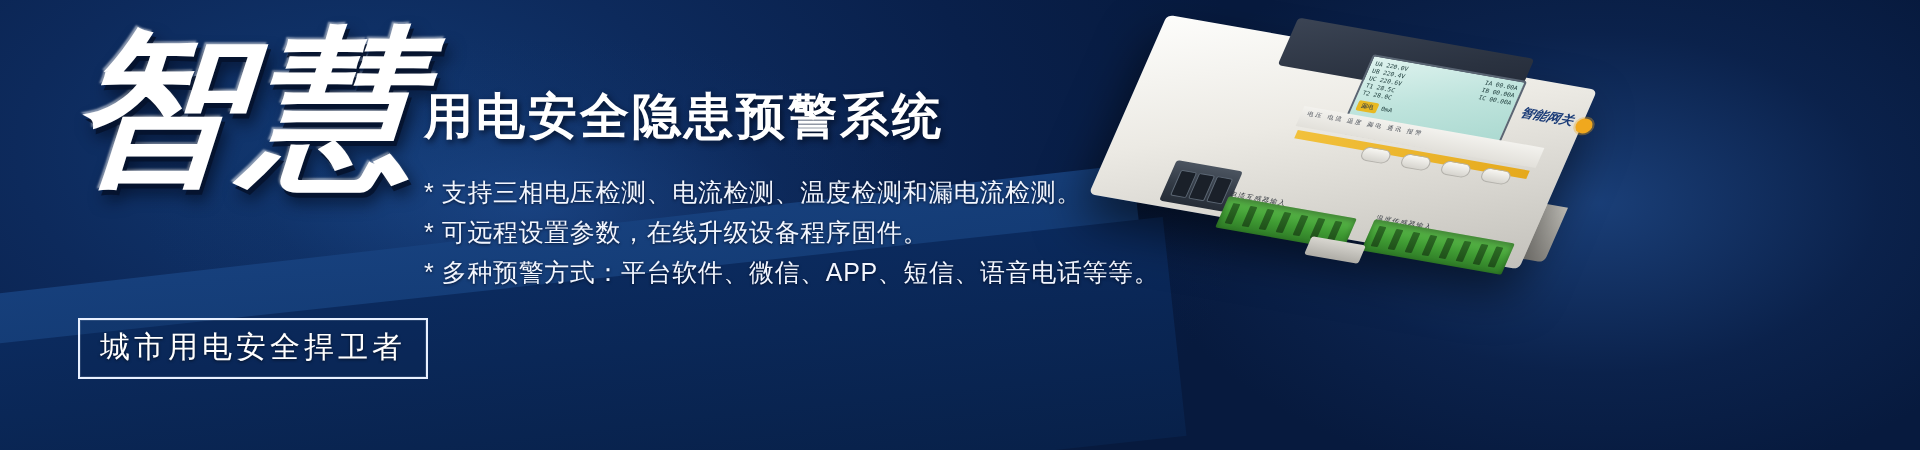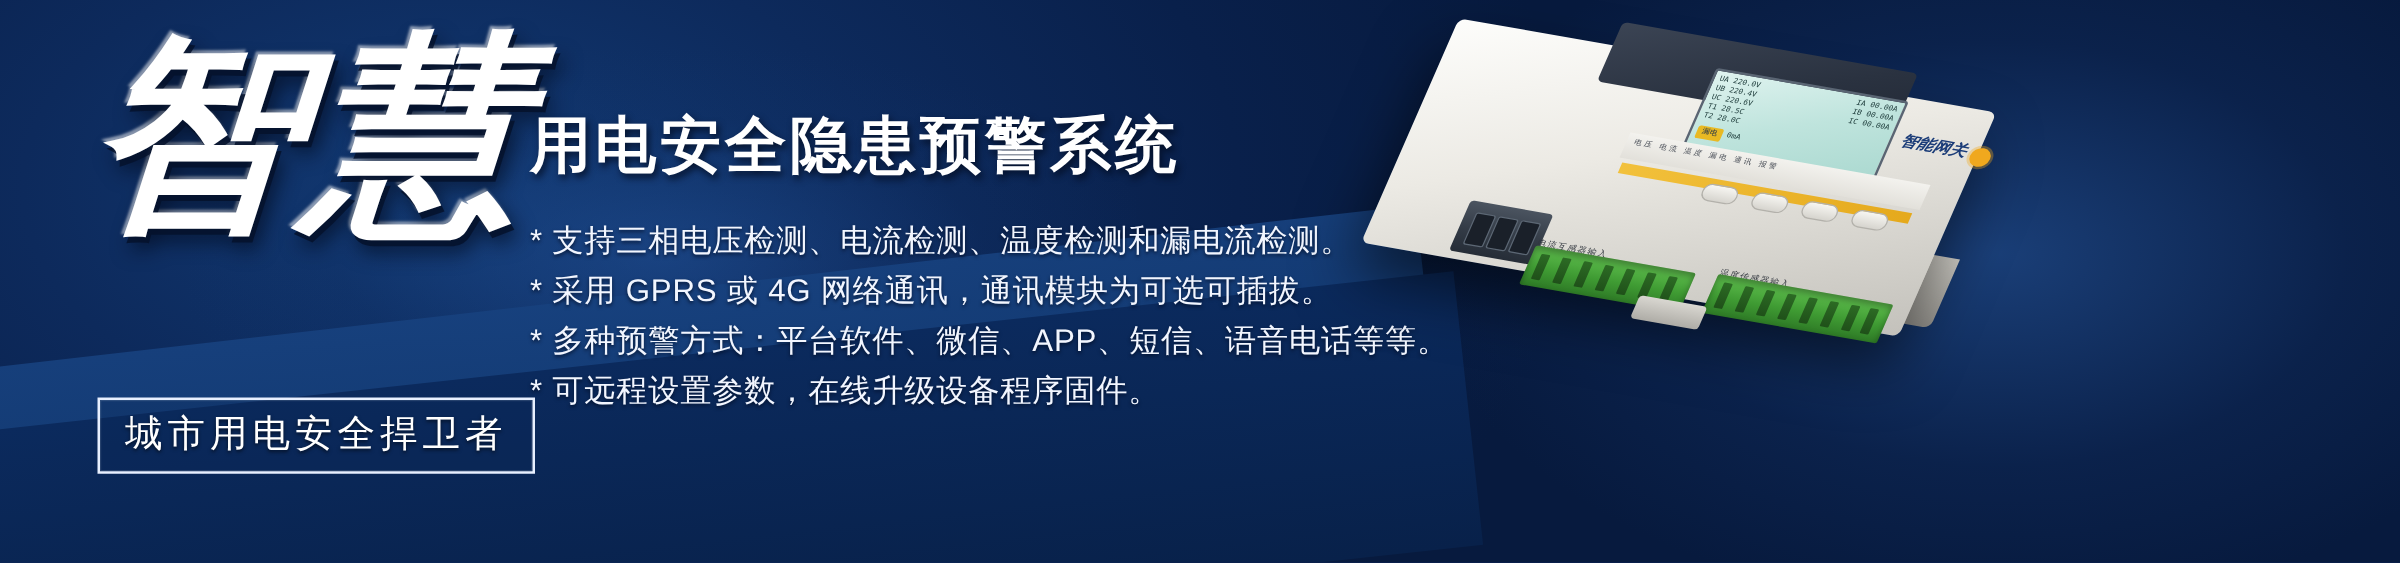--- a/index.html
+++ b/index.html
@@ -200,7 +200,6 @@
 
   <div class="bullets">
     <div class="bullet">* 支持三相电压检测、电流检测、温度检测和漏电流检测。</div>
-    <div class="bullet">* 采用 GPRS 或 4G 网络通讯，通讯模块为可选可插拔。</div>
     <div class="bullet">* 多种预警方式：平台软件、微信、APP、短信、语音电话等等。</div>
     <div class="bullet">* 可远程设置参数，在线升级设备程序固件。</div>
   </div>

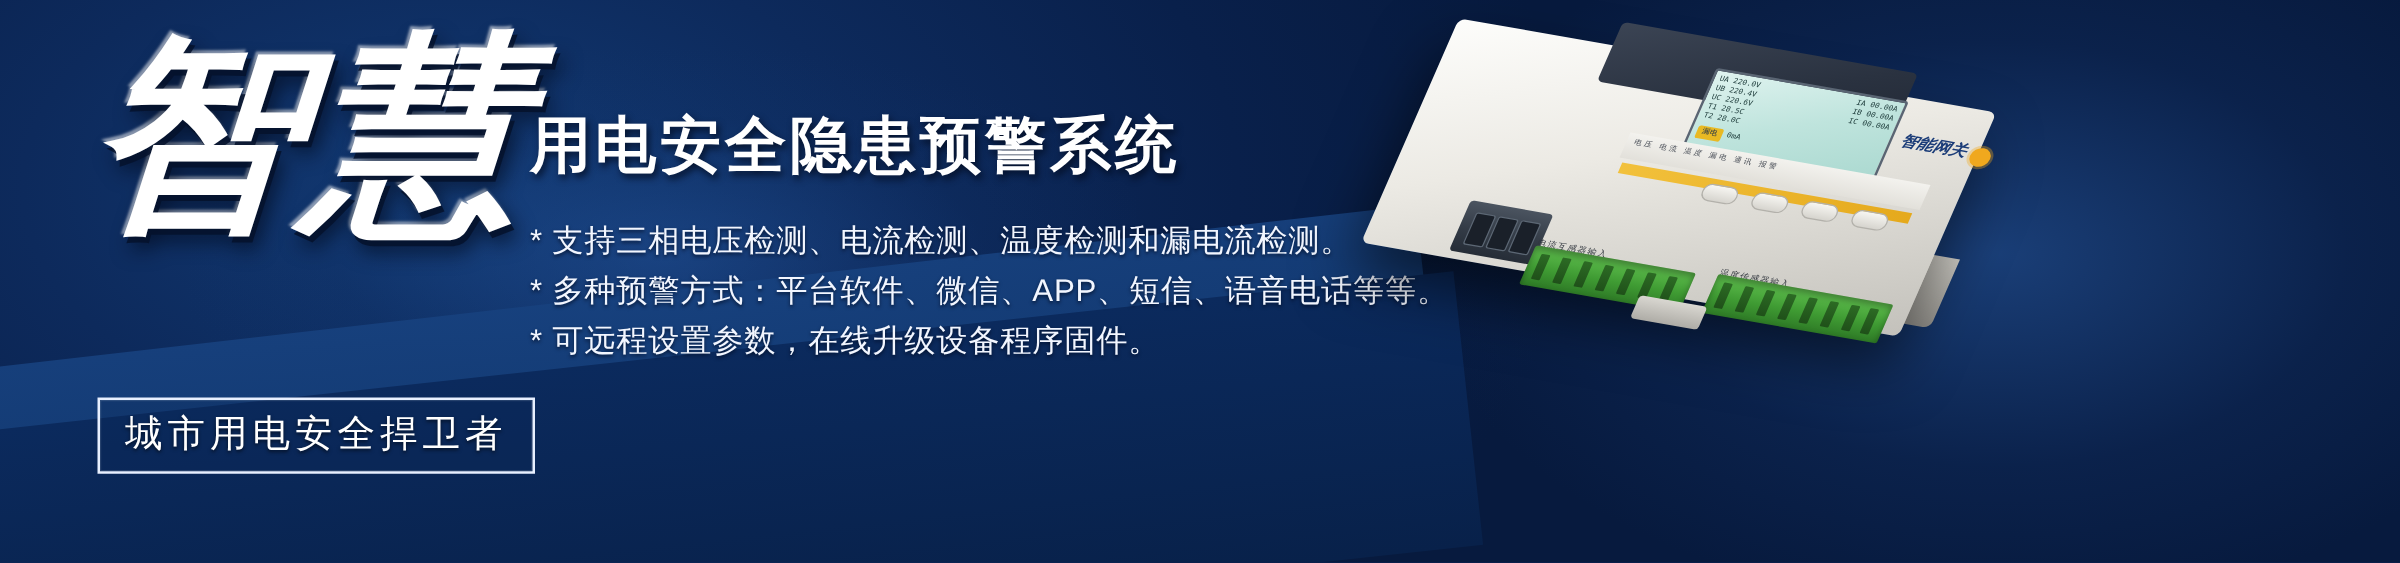--- a/index.html
+++ b/index.html
@@ -200,8 +200,8 @@
 
   <div class="bullets">
     <div class="bullet">* 支持三相电压检测、电流检测、温度检测和漏电流检测。</div>
+    <div class="bullet">* 可远程设置参数，在线升级设备程序固件。</div>
     <div class="bullet">* 多种预警方式：平台软件、微信、APP、短信、语音电话等等。</div>
-    <div class="bullet">* 可远程设置参数，在线升级设备程序固件。</div>
   </div>
 
   <div class="device">

